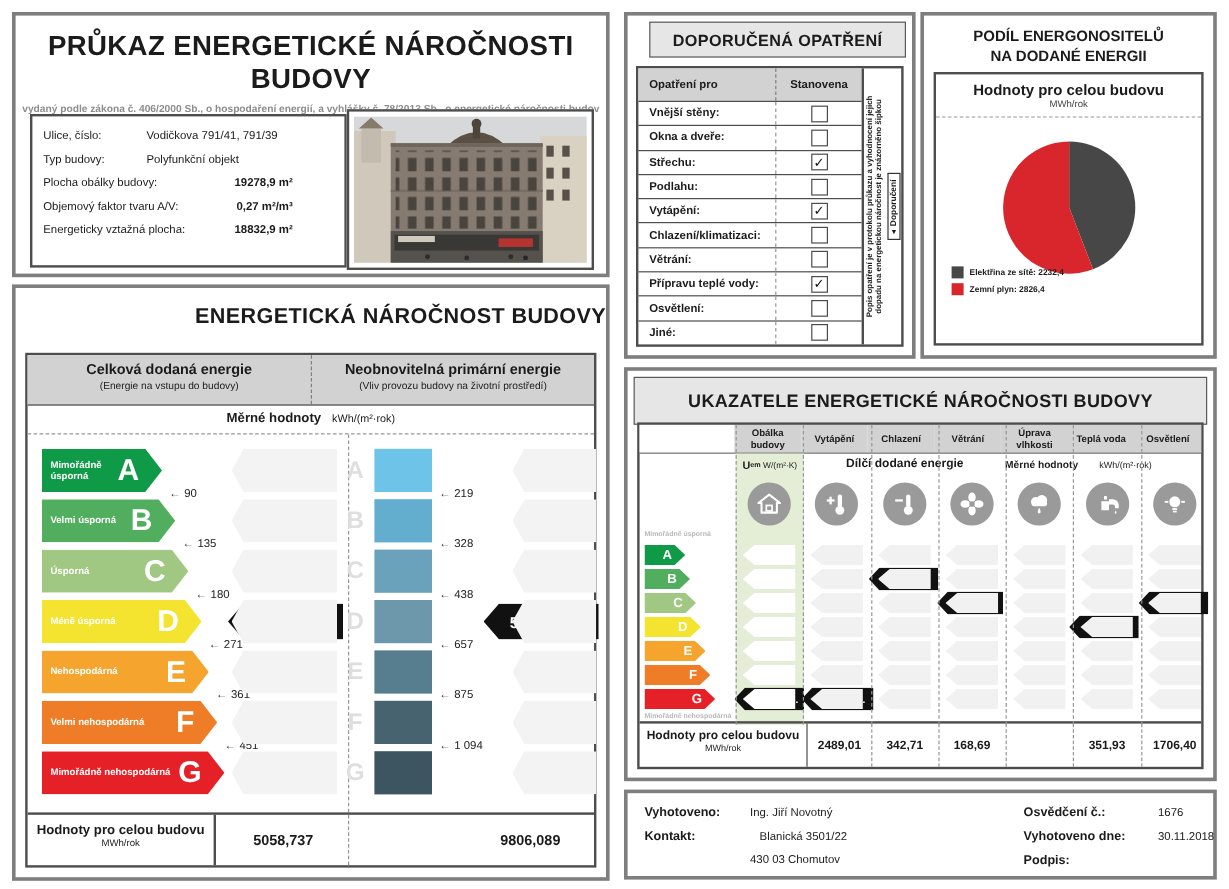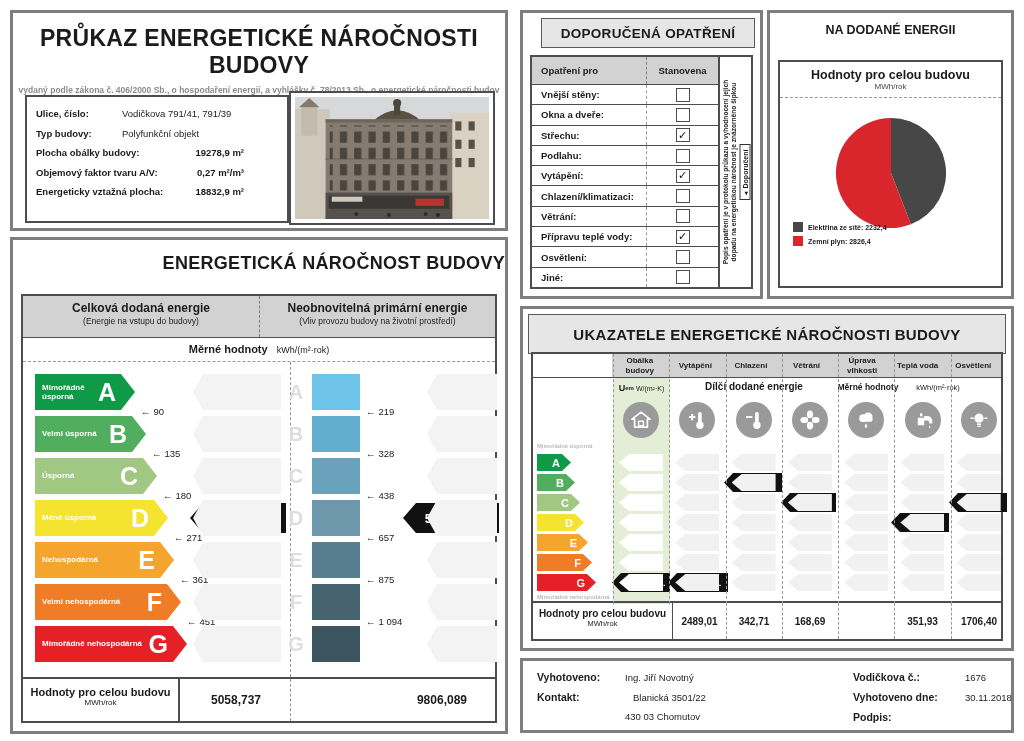--- a/index.html
+++ b/index.html
@@ -385,6 +385,7 @@
 
   <section class="panel" id="p-pie">
     <div class="pie-title">
+      <div>PODÍL ENERGONOSITELŮ</div>
       <div>NA DODANÉ ENERGII</div>
     </div>
     <div class="pie-box">

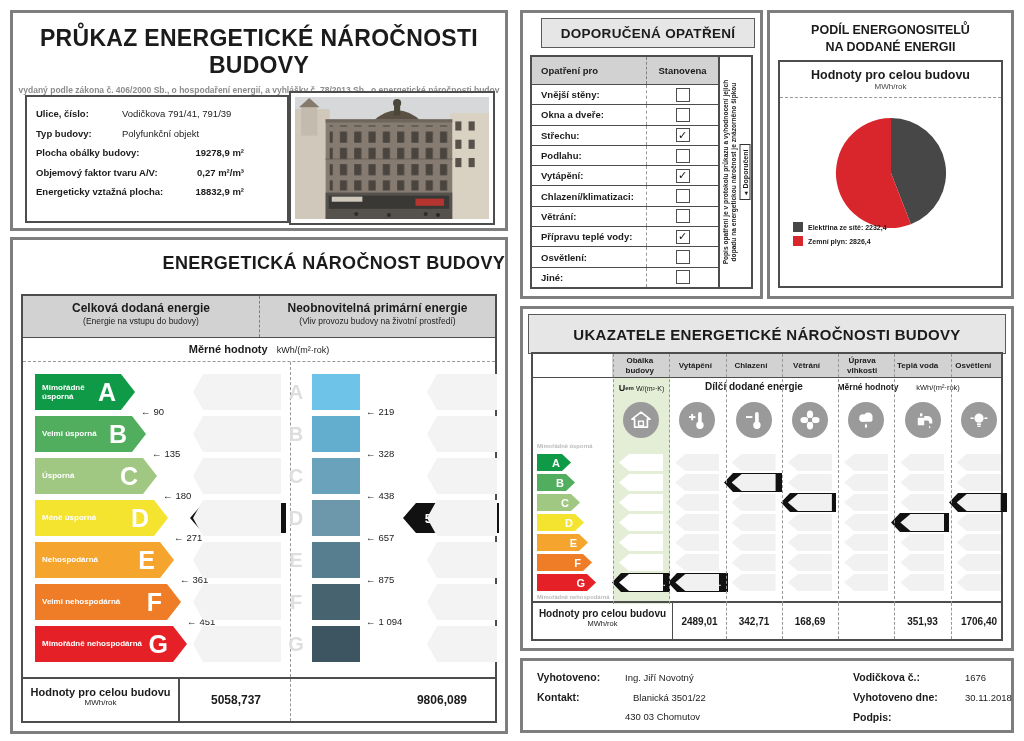--- a/index.html
+++ b/index.html
@@ -16,7 +16,7 @@
   .h-sub{margin-top:5px;text-align:center;font-size:8.5px;font-weight:bold;color:#8c8c8c;line-height:1.5}
   .h-info{position:absolute;left:12px;top:82px;width:264px;height:128px;padding:7px 9px 0 9px}
   .h-row{display:flex;align-items:center;height:19.5px;font-size:9.5px}
-  .h-row .lbl{font-weight:bold;white-space:nowrap}
+  .h-row .lbl{font-weight:normal;white-space:nowrap}
   .h-row.inline .lbl{width:86px}
   .h-row.rightval{justify-content:space-between;padding-right:34px}
   .h-row.rightval .val{font-weight:bold}

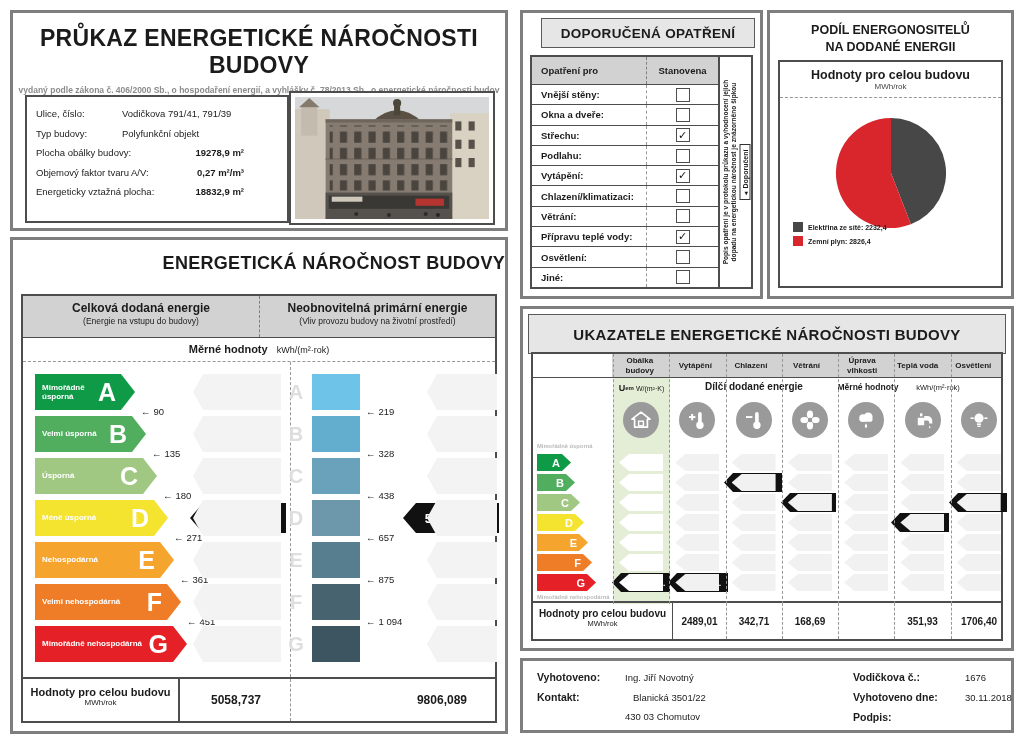--- a/index.html
+++ b/index.html
@@ -626,7 +626,7 @@
         <span>430 03  Chomutov</span>
       </div>
     <div class="f-row" style="left:330px;top:10px">
-        <span class="f-lbl" style="width:112px">Vodičkova č.:</span>
+        <span class="f-lbl" style="width:112px">Osvědčení č.:</span>
         <span>1676</span>
       </div>
     <div class="f-row" style="left:330px;top:30px">

